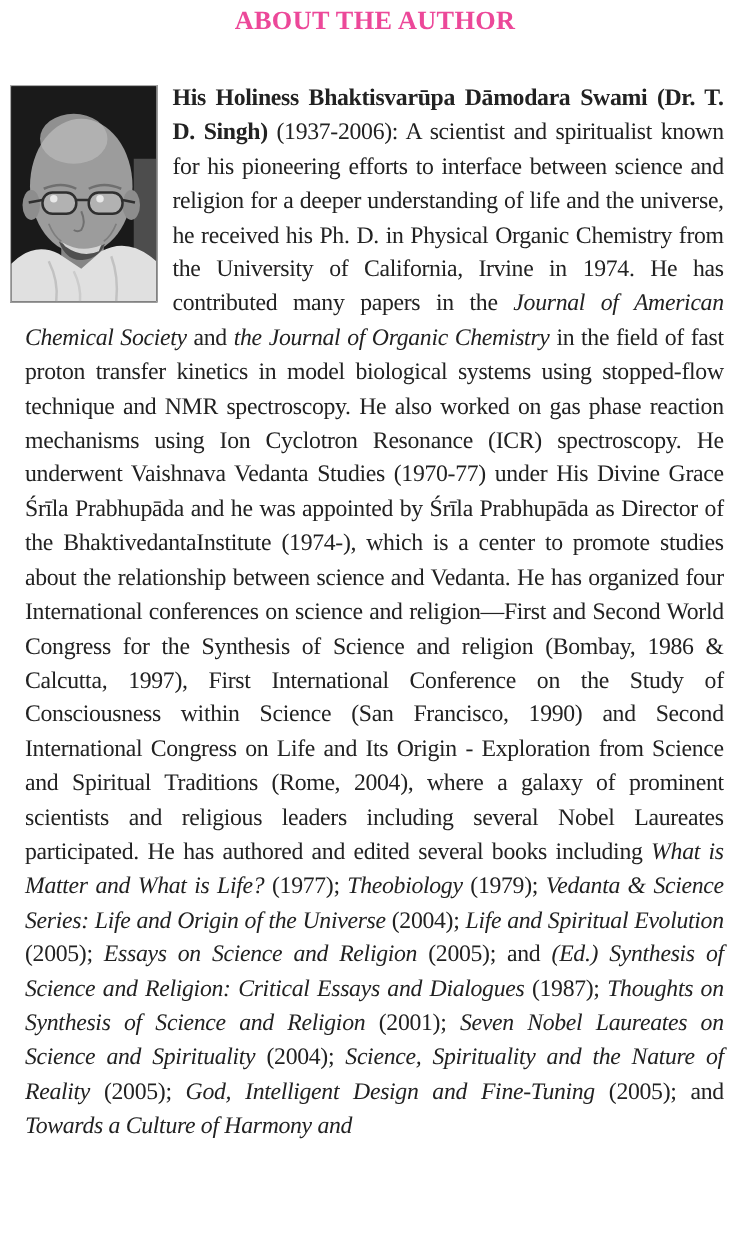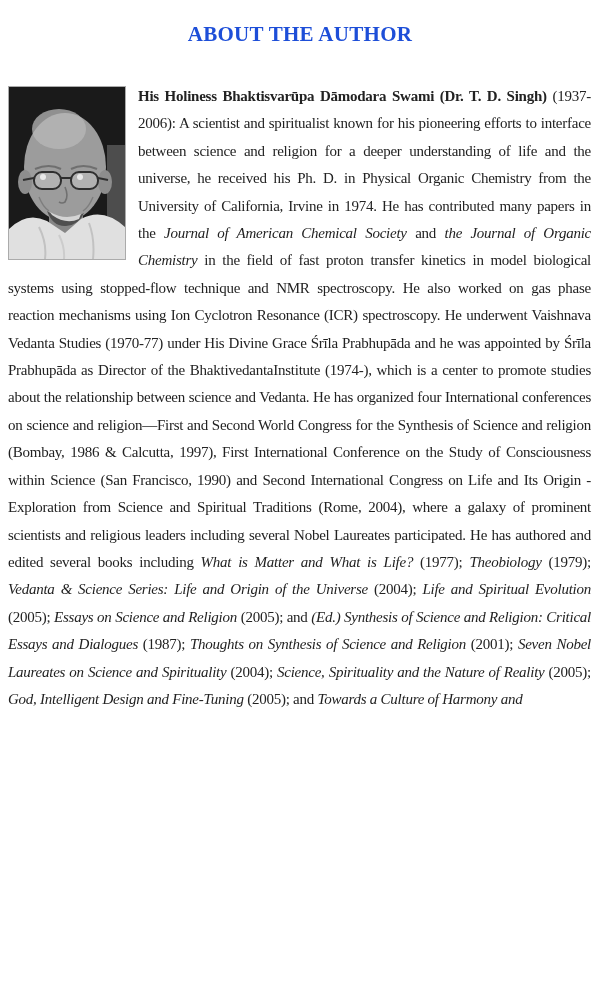--- a/index.html
+++ b/index.html
@@ -18,12 +18,12 @@
   }
   .title {
     margin: 0;
-    padding-top: 22px;
+    padding-top: 4px;
     text-align: center;
     font-size: 21px;
     font-weight: bold;
     letter-spacing: 0.3px;
-    color: #1d4ed8;
+    color: #ec4899;
   }
   .bio {
     margin: 36px 9px 0 8px;

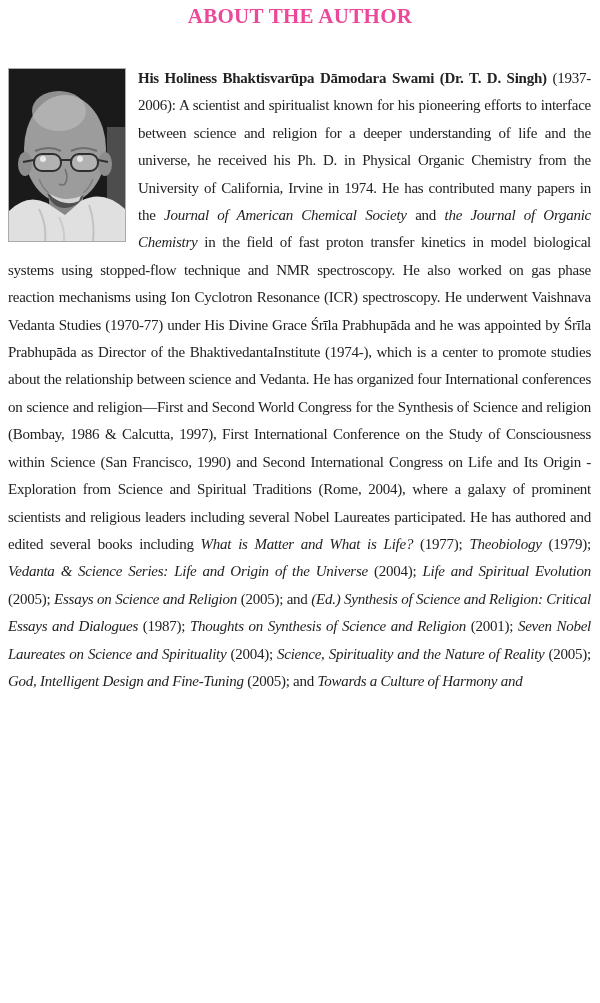--- a/index.html
+++ b/index.html
@@ -39,8 +39,8 @@
   }
   .photo svg { display: block; width: 100%; height: 100%; }
   .bio-text {
-    margin: 0;
-    font-size: 15px;
+    margin: 12px;
+    font-size: 19px;
     line-height: 27.4px;
     text-align: justify;
     letter-spacing: -0.25px;

